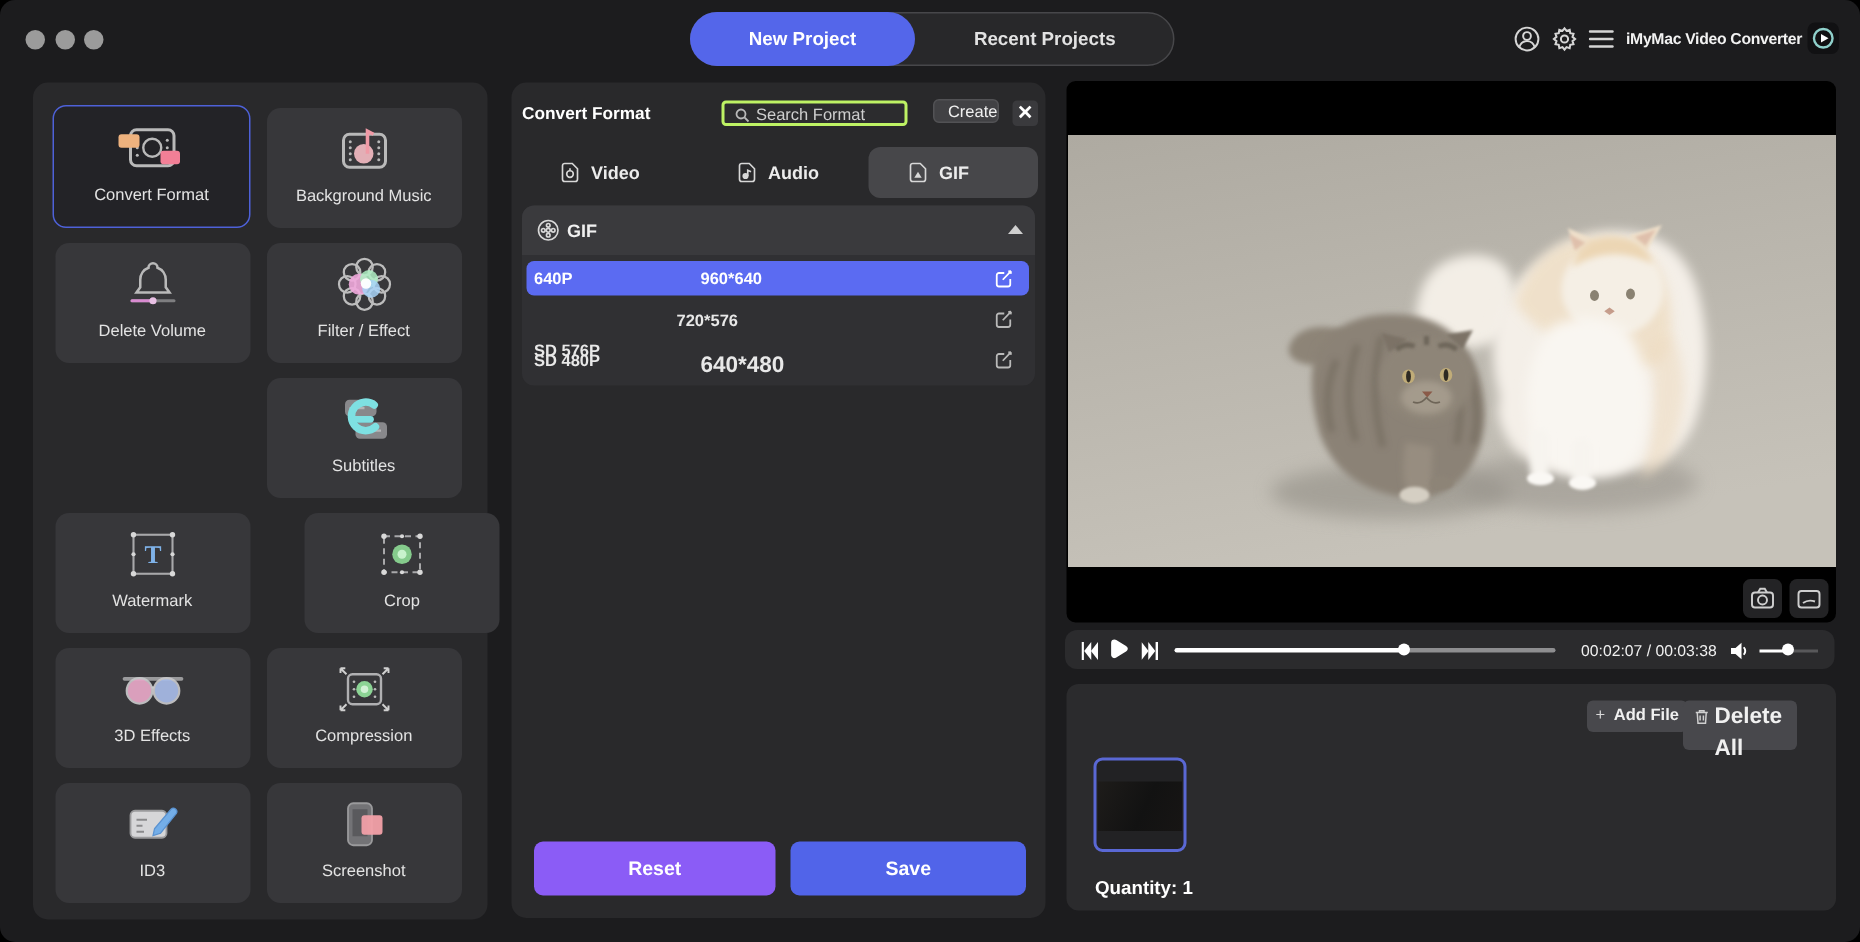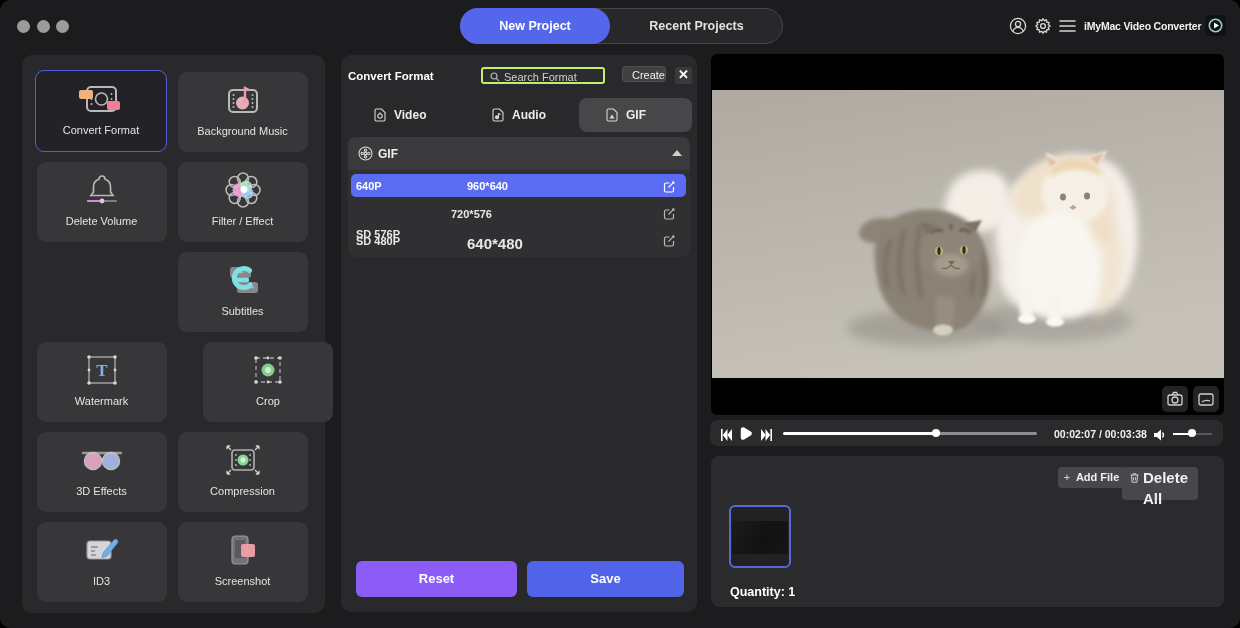--- a/index.html
+++ b/index.html
@@ -411,7 +411,7 @@
 <div class="abs" style="left:783px;top:432px;width:153px;height:2.5px;background:#fff;border-radius:2px;"></div>
 <div class="abs" style="left:936px;top:432px;width:101px;height:2.5px;background:#8e8e90;border-radius:2px;"></div>
 <div class="abs" style="left:932px;top:429px;width:8px;height:8px;border-radius:50%;background:#fff;"></div>
-<div class="abs" style="left:1054px;top:428px;color:#f0f0f0;font-size:10.5px;font-weight:bold;white-space:nowrap;">00:02:07 / 00:03:38</div>
+<div class="abs" style="left:1054px;top:428px;color:#f0f0f0;font-size:10.5px;font-weight:normal;white-space:nowrap;">00:02:07 / 00:03:38</div>
 <div class="abs" style="left:1154px;top:427px;">
   <svg width="12" height="12" viewBox="0 0 12 12" fill="#fff">
         <path d="M0 4 h3 L7 0.5 V11.5 L3 8 H0z"></path>

